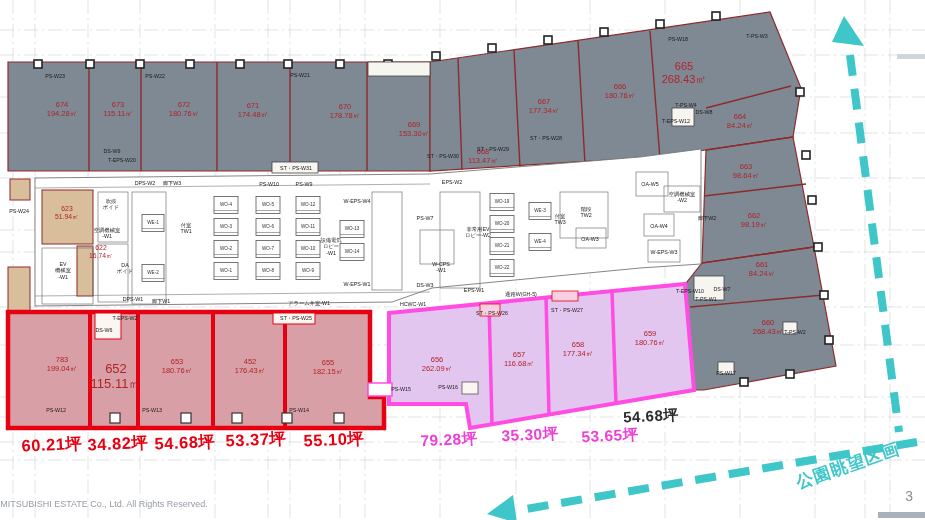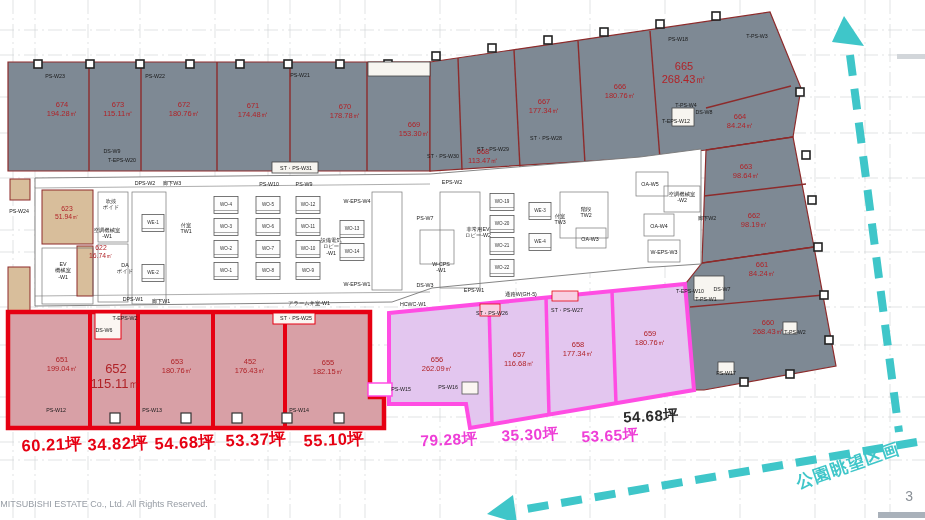--- a/index.html
+++ b/index.html
@@ -229,7 +229,7 @@
 84.24㎡</div>
       <div class="lbl room" style="left: 768px; top: 328px; font-size: 7.5px; color: rgb(176, 35, 40);">660
 268.43㎡</div>
-      <div class="lbl room" style="left: 62px; top: 365px; font-size: 7.5px; color: rgb(176, 35, 40);">651
+      <div class="lbl room" style="left: 62px; top: 365px; font-size: 7.5px; color: rgb(176, 35, 40);">783
 199.04㎡</div>
       <div class="lbl room" style="left: 116px; top: 376px; font-size: 13px; color: rgb(176, 35, 40);">652
 115.11㎡</div>

